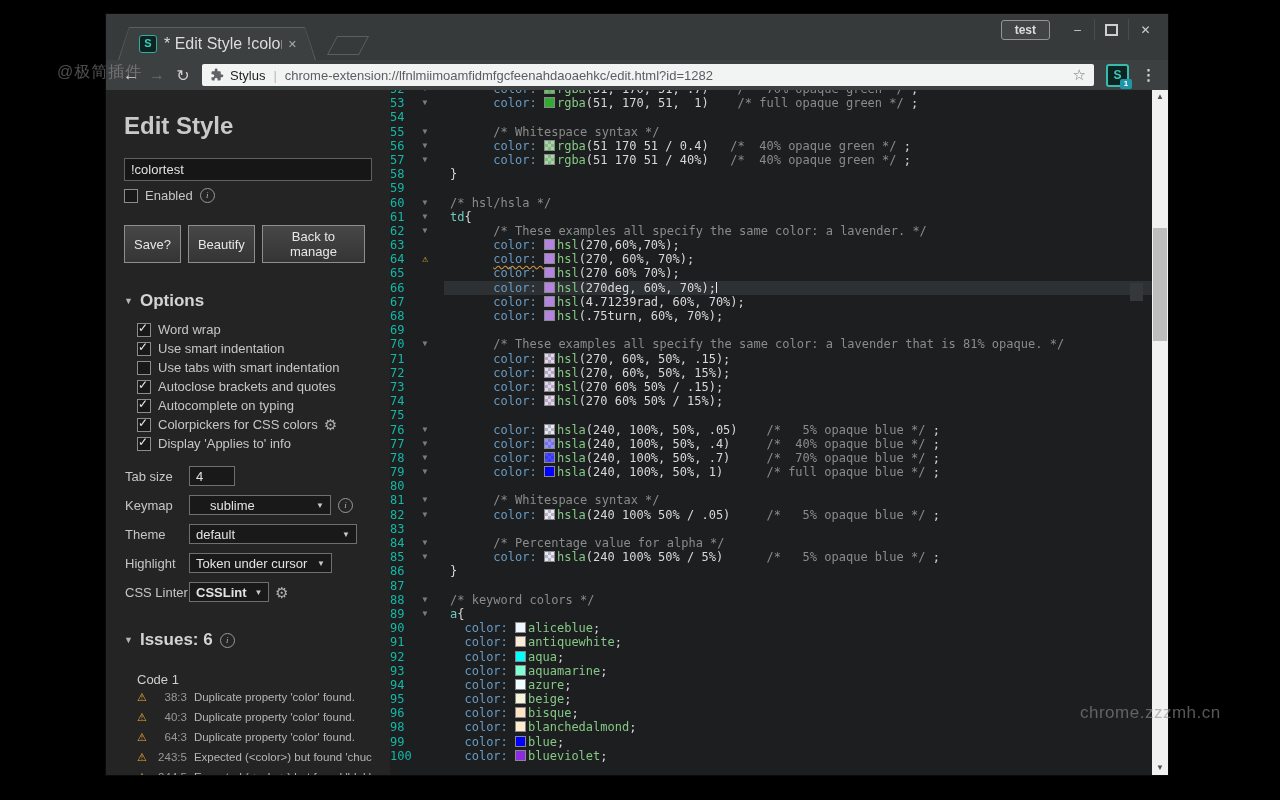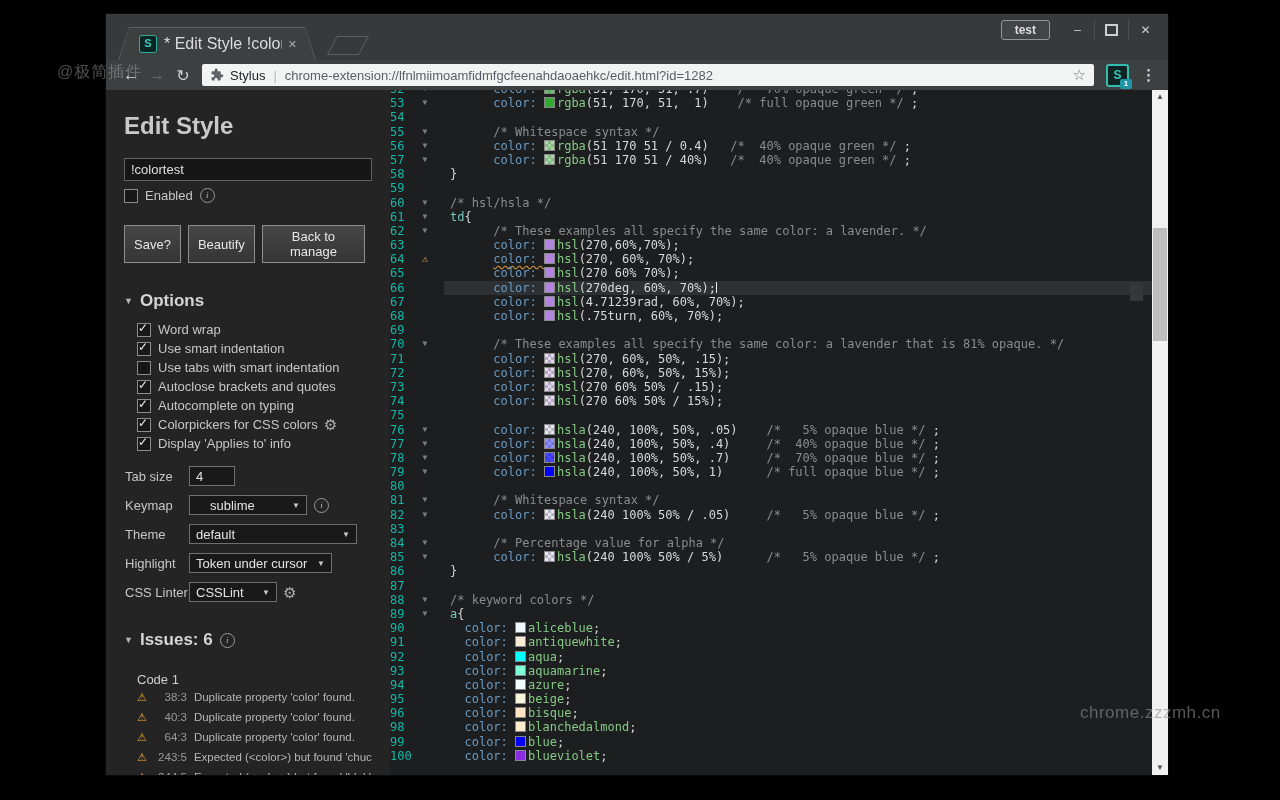--- a/index.html
+++ b/index.html
@@ -210,7 +210,7 @@
             </div>
             <div class="field-row">
               <span class="field-label">Keymap</span>
-              <div class="field-ctl" style="width: 118px; padding-left: 20px;">
+              <div class="field-ctl" style="width: 142px; padding-left: 20px;">
                 <span>sublime</span>
                 <span class="varr">▼</span>
               </div>

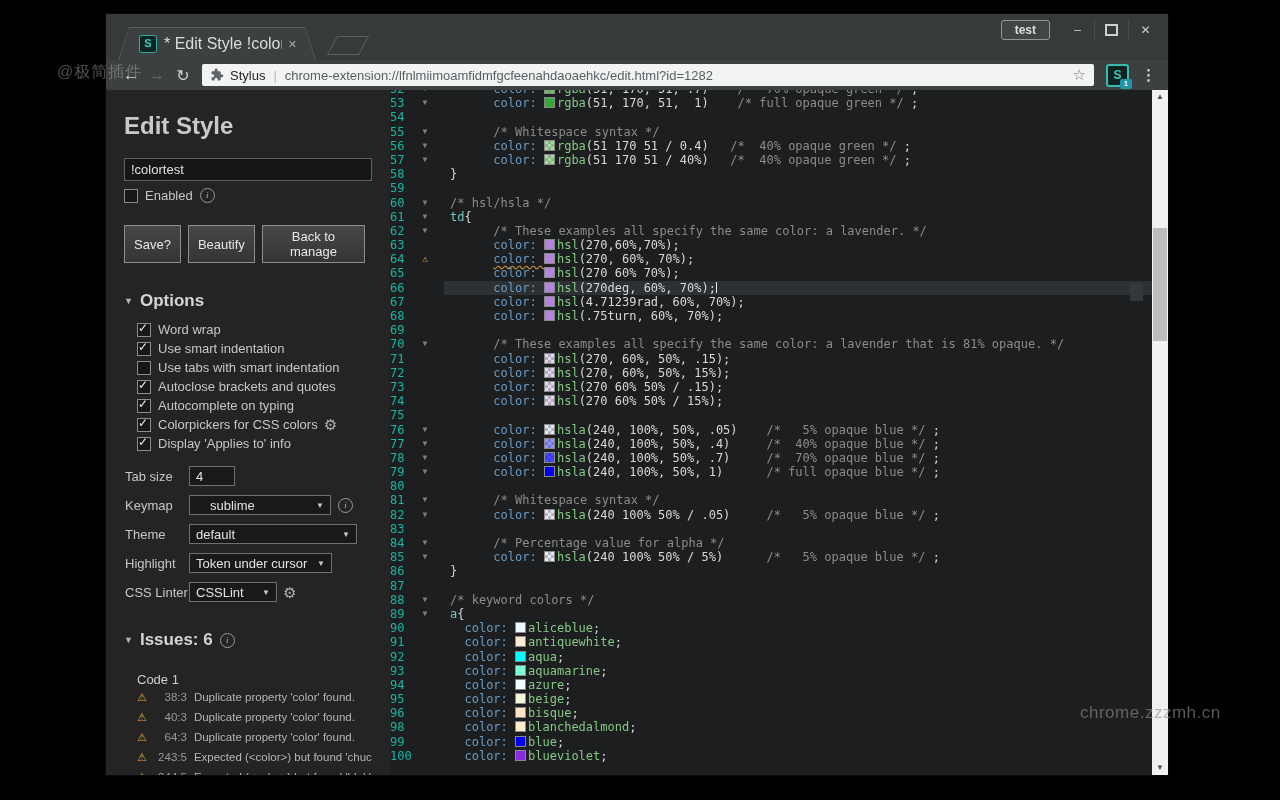--- a/index.html
+++ b/index.html
@@ -232,7 +232,7 @@
             </div>
             <div class="field-row">
               <span class="field-label">CSS Linter</span>
-              <div class="field-ctl" style="width: 88px;">
+              <div class="field-ctl" style="width: 80px; font-weight: bold;">
                 <span>CSSLint</span>
                 <span class="varr">▼</span>
               </div>

